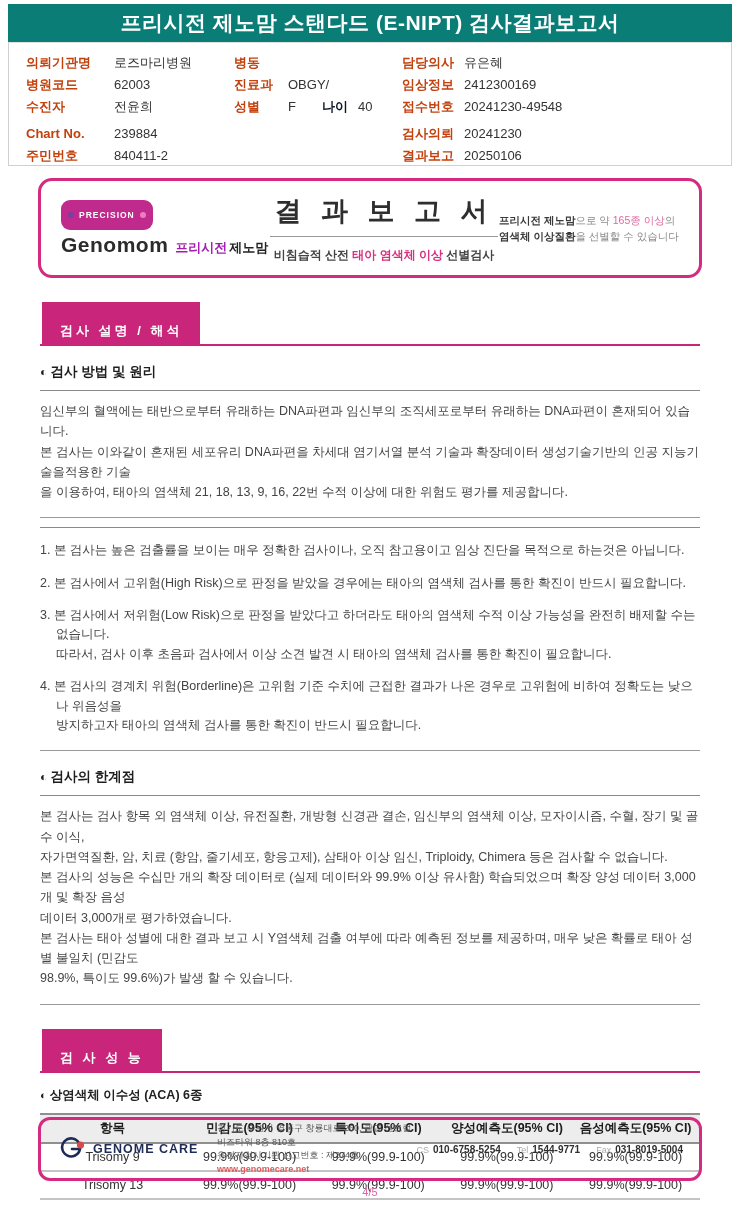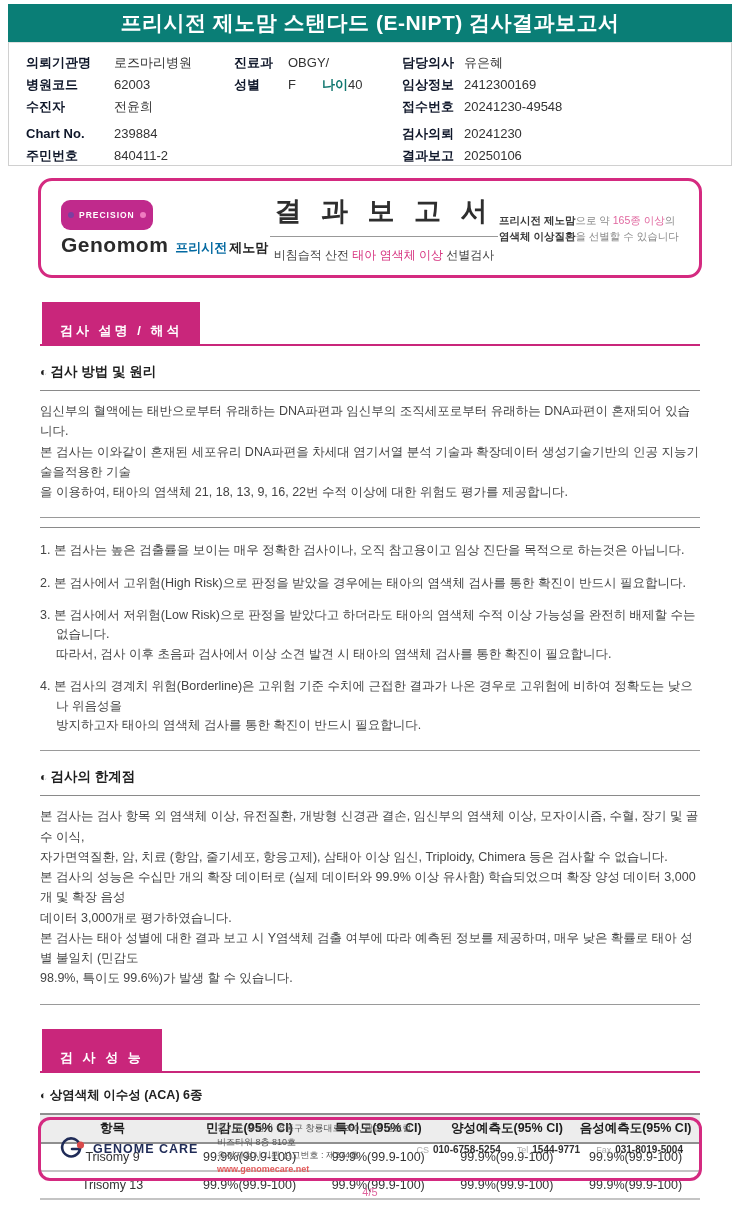--- a/index.html
+++ b/index.html
@@ -27,7 +27,7 @@
   .info-col1 .info-row:nth-child(4),
   .info-col2 .info-row:nth-child(4),
   .info-col3 .info-row:nth-child(4) { margin-top:5px; }
-  .info-label { font-weight:bold; color:#0f172a; }
+  .info-label { font-weight:bold; color:#c2410c; }
   .info-col1 .info-label { width:88px; }
   .info-col2 .info-label { width:54px; }
   .info-col3 .info-label { width:62px; }

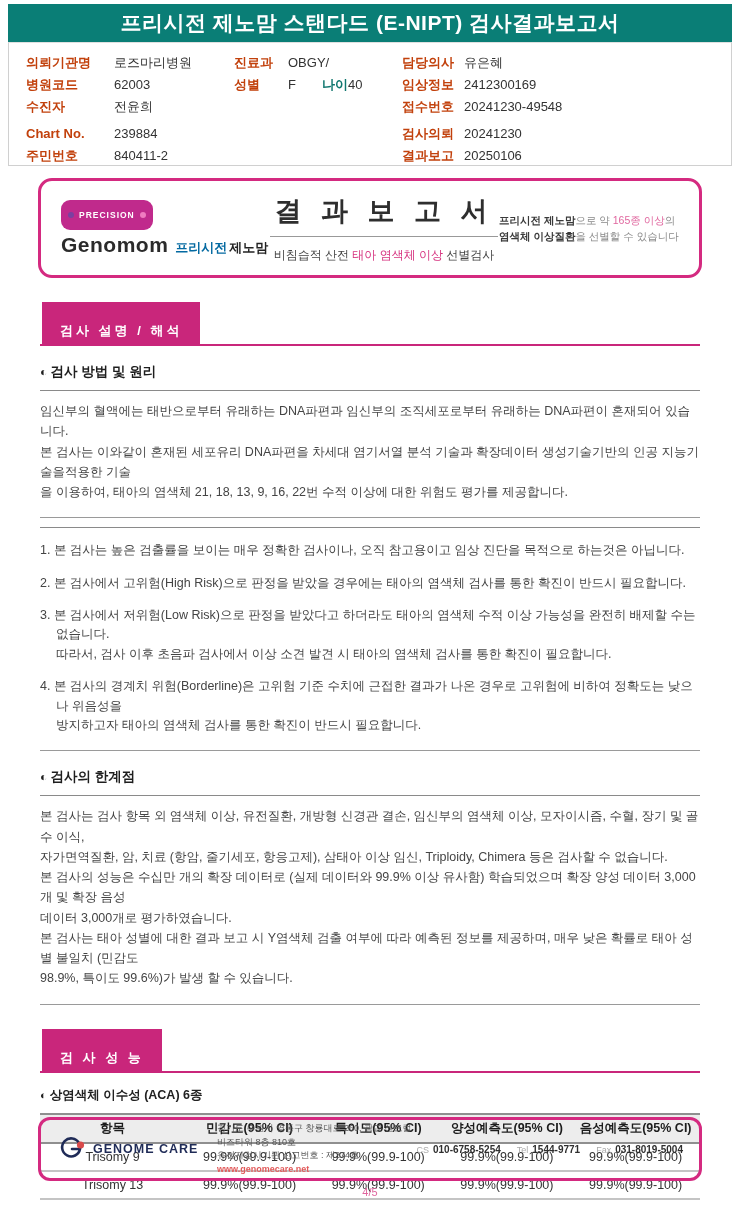--- a/index.html
+++ b/index.html
@@ -135,6 +135,10 @@
       </div>
     </div>
   <div class="info-col2">
+      <div class="info-row">
+        <span class="info-label">병동</span>
+        <span class="info-value"></span>
+      </div>
       <div class="info-row">
         <span class="info-label">진료과</span>
         <span class="info-value">OBGY/</span>

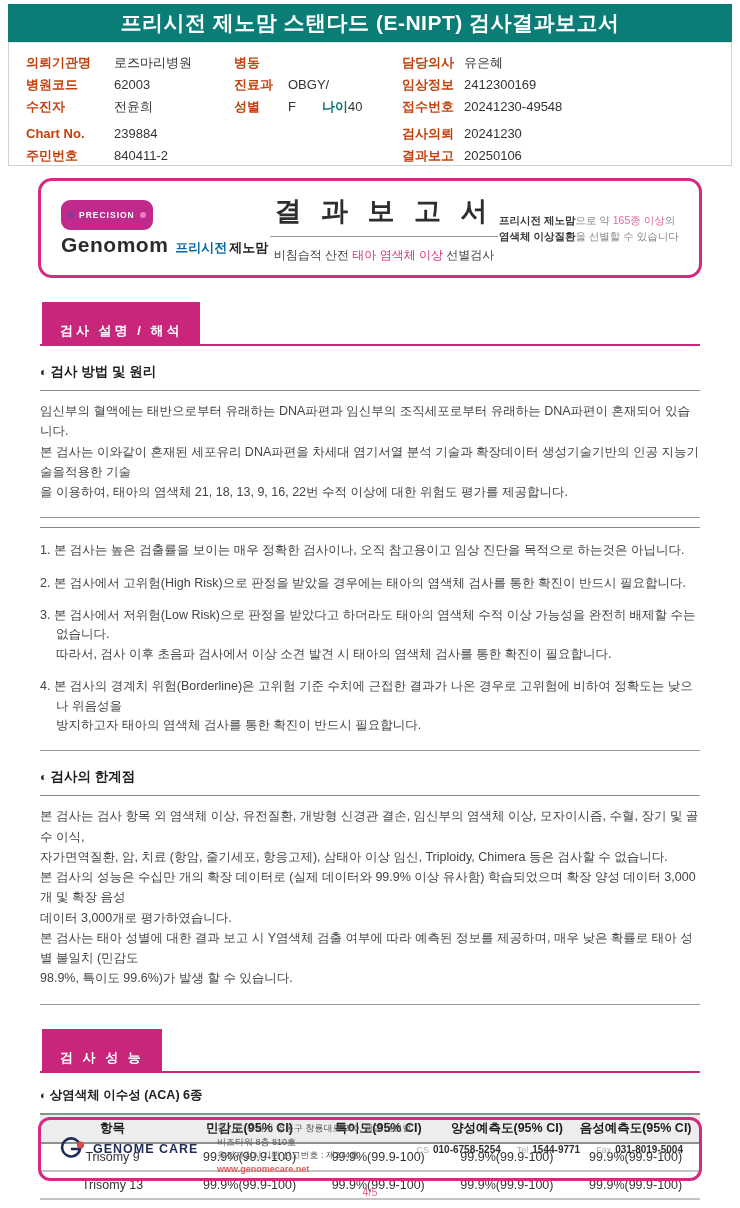--- a/index.html
+++ b/index.html
@@ -31,7 +31,7 @@
   .info-col1 .info-label { width:88px; }
   .info-col2 .info-label { width:54px; }
   .info-col3 .info-label { width:62px; }
-  .info-label2 { font-weight:bold; color:#0f766e; margin-left:26px; }
+  .info-label2 { font-weight:bold; color:#0f172a; margin-left:26px; margin-right:10px; }
   .info-value { color:#333; }
   
   .banner {

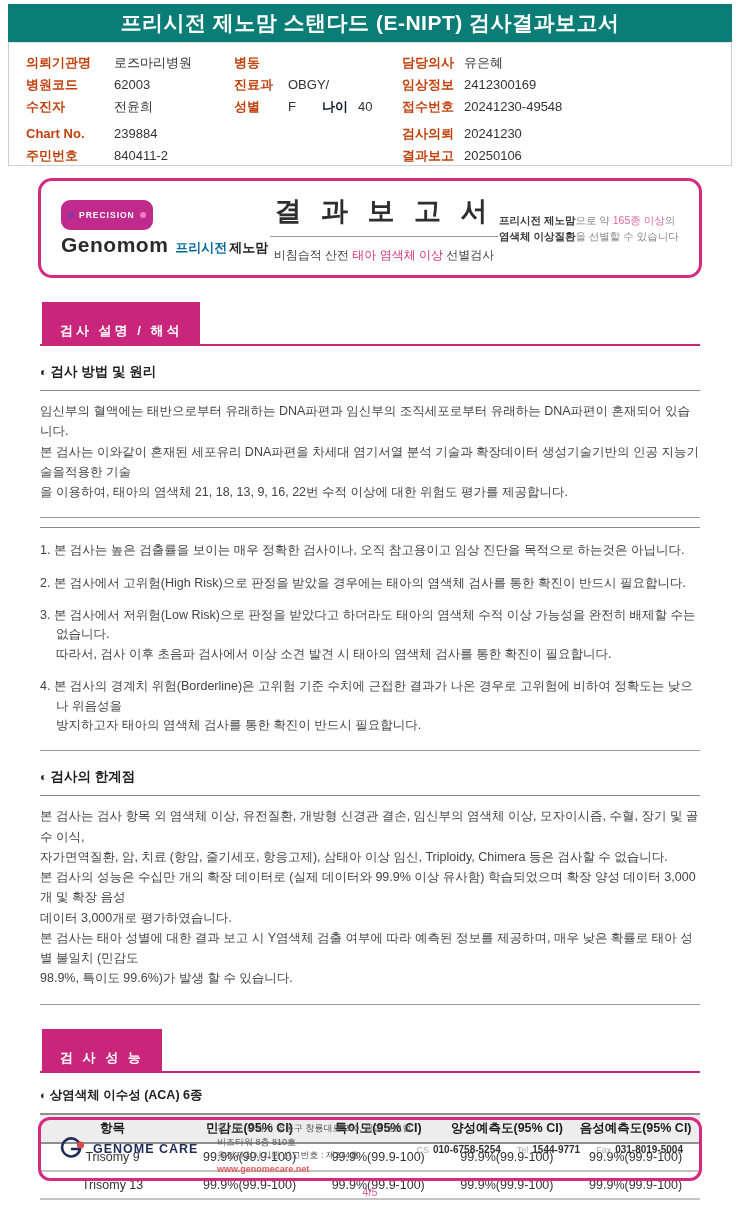--- a/index.html
+++ b/index.html
@@ -49,7 +49,7 @@
   .dot-r { background:#ef7cc0; }
   .brand-line { white-space:nowrap; }
   .brand-en { font-size:21px; font-weight:bold; color:#2b2b2b; letter-spacing:0.5px; }
-  .brand-kr1 { font-size:13px; font-weight:bold; color:#0369a1; margin-left:7px; }
+  .brand-kr1 { font-size:13px; font-weight:bold; color:#a21caf; margin-left:7px; }
   .brand-kr2 { font-size:13px; font-weight:bold; color:#222; margin-left:2px; }
   .banner-center { flex:1; text-align:center; }
   .banner-title {

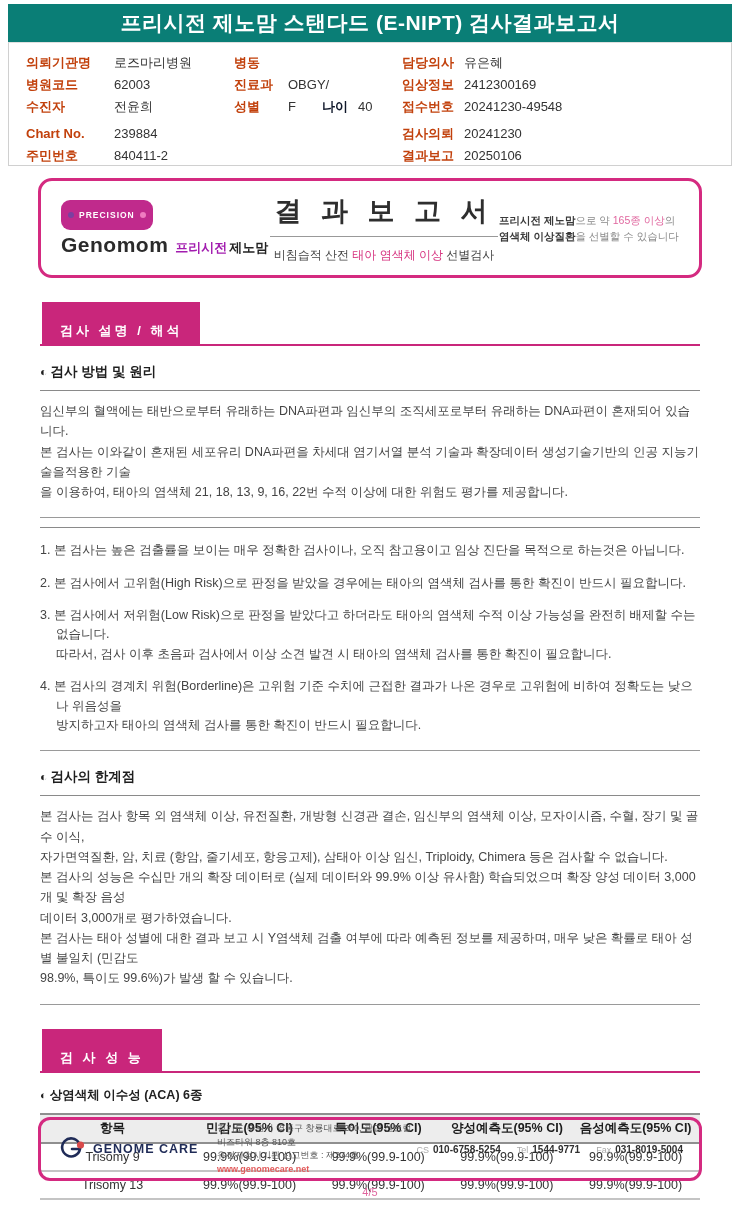--- a/index.html
+++ b/index.html
@@ -56,7 +56,7 @@
     font-size:27px; font-weight:bold; color:#2e2e2e; letter-spacing:6px;
     display:inline-block; padding:0 4px 7px; border-bottom:1px solid #999;
   }
-  .banner-sub { font-size:12px; color:#444; margin-top:10px; font-weight:normal; }
+  .banner-sub { font-size:12px; color:#444; margin-top:10px; font-weight:bold; }
   .banner-sub .accent { color:#d6327f; }
   .banner-note { width:186px; font-size:10.5px; color:#8a8a8a; line-height:1.55; }
   .banner-note b { color:#3a3a3a; }

